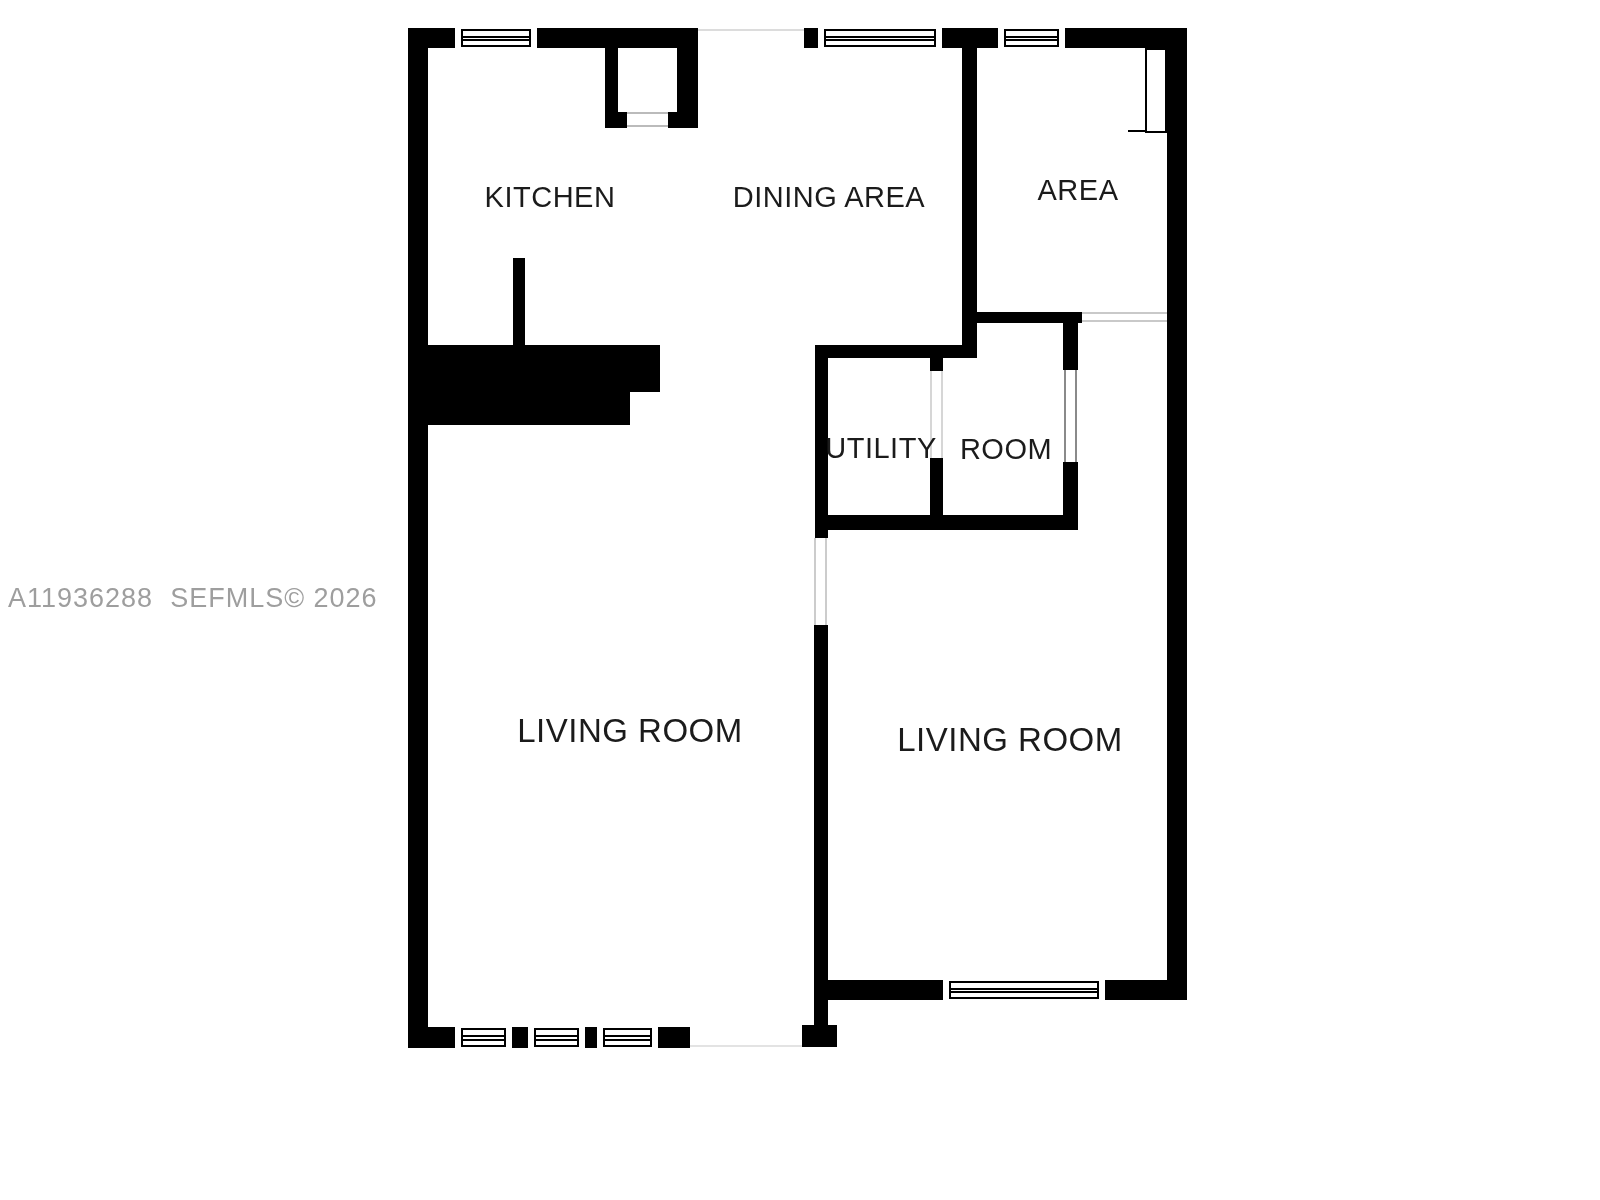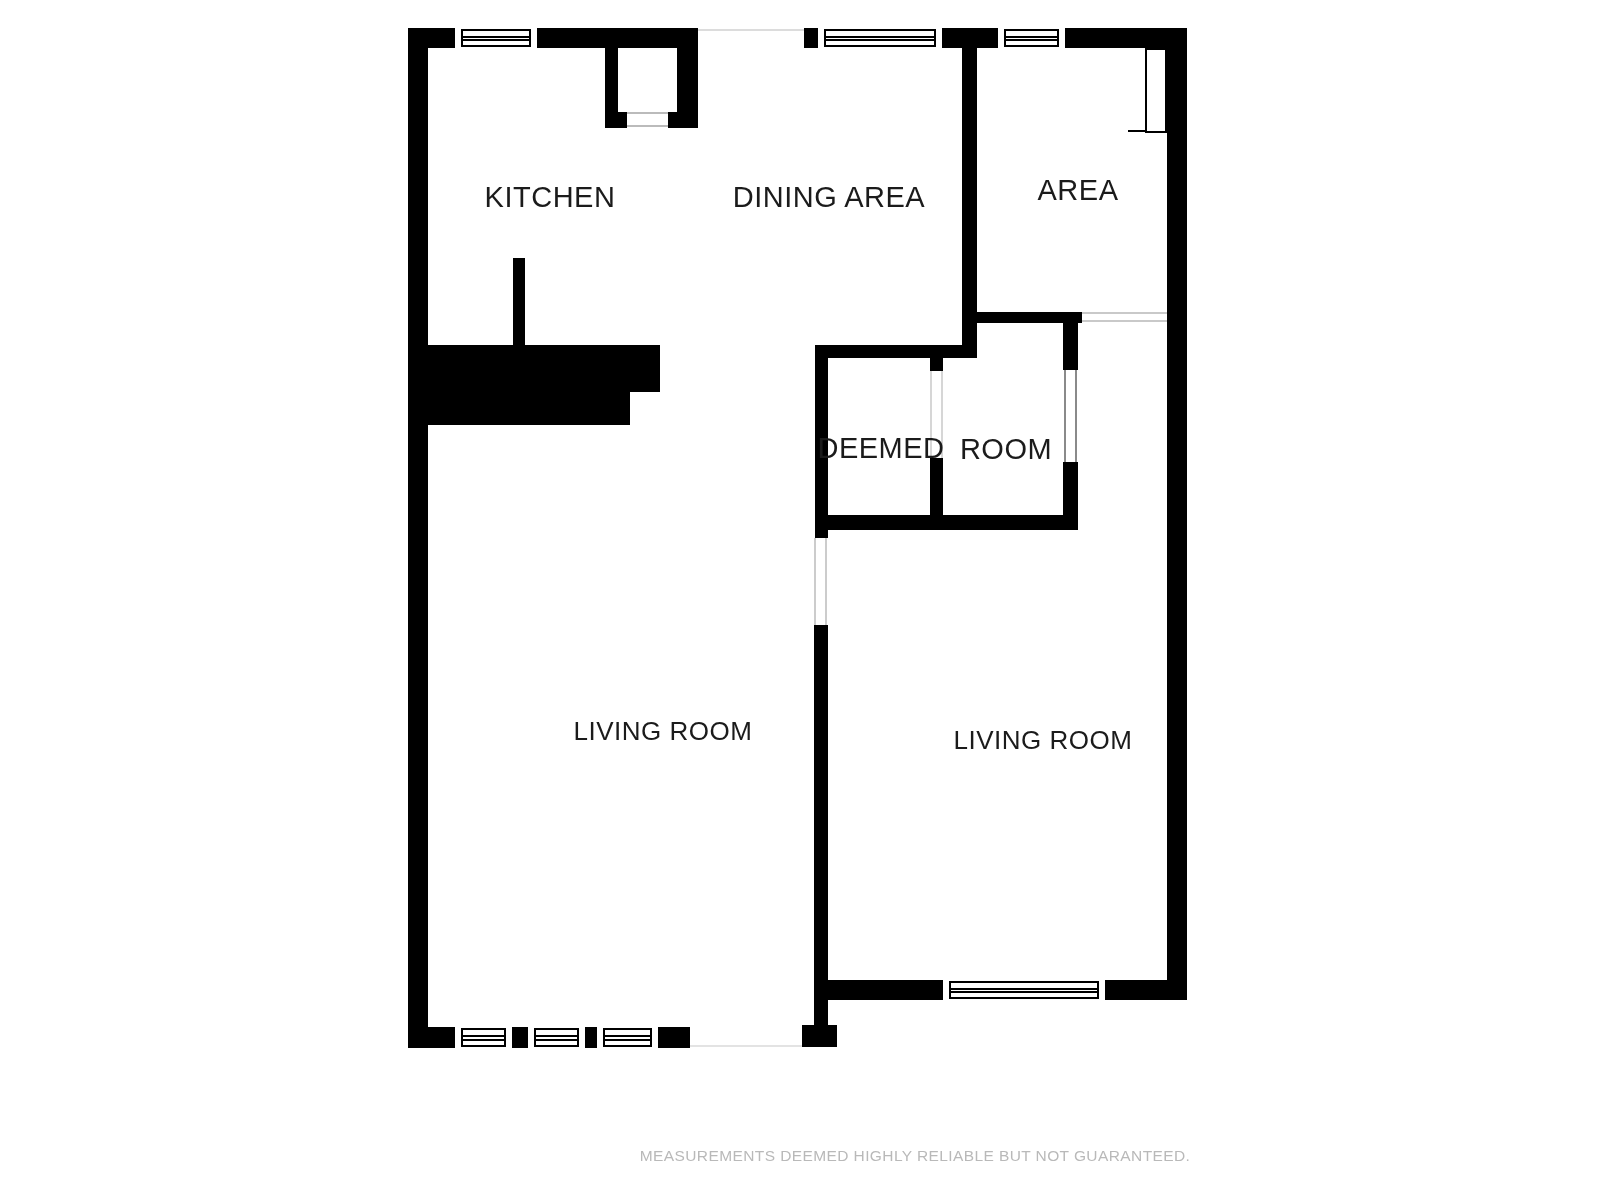--- a/index.html
+++ b/index.html
@@ -148,7 +148,7 @@
   <span class="lbl" style="left:550px;  top:197px;">KITCHEN</span>
   <span class="lbl" style="left:829px;  top:197px;">DINING AREA</span>
   <span class="lbl" style="left:1078px; top:190px;">AREA</span>
-  <span class="lbl" style="left:881px;  top:448px;">DEEMED</span>
+  <span class="lbl" style="left:881px;  top:448px;">UTILITY</span>
   <span class="lbl" style="left:1006px; top:449px;">ROOM</span>
   <span class="lbl small" style="left:630px;  top:731px;">LIVING ROOM</span>
   <span class="lbl small" style="left:1010px; top:740px;">LIVING ROOM</span>

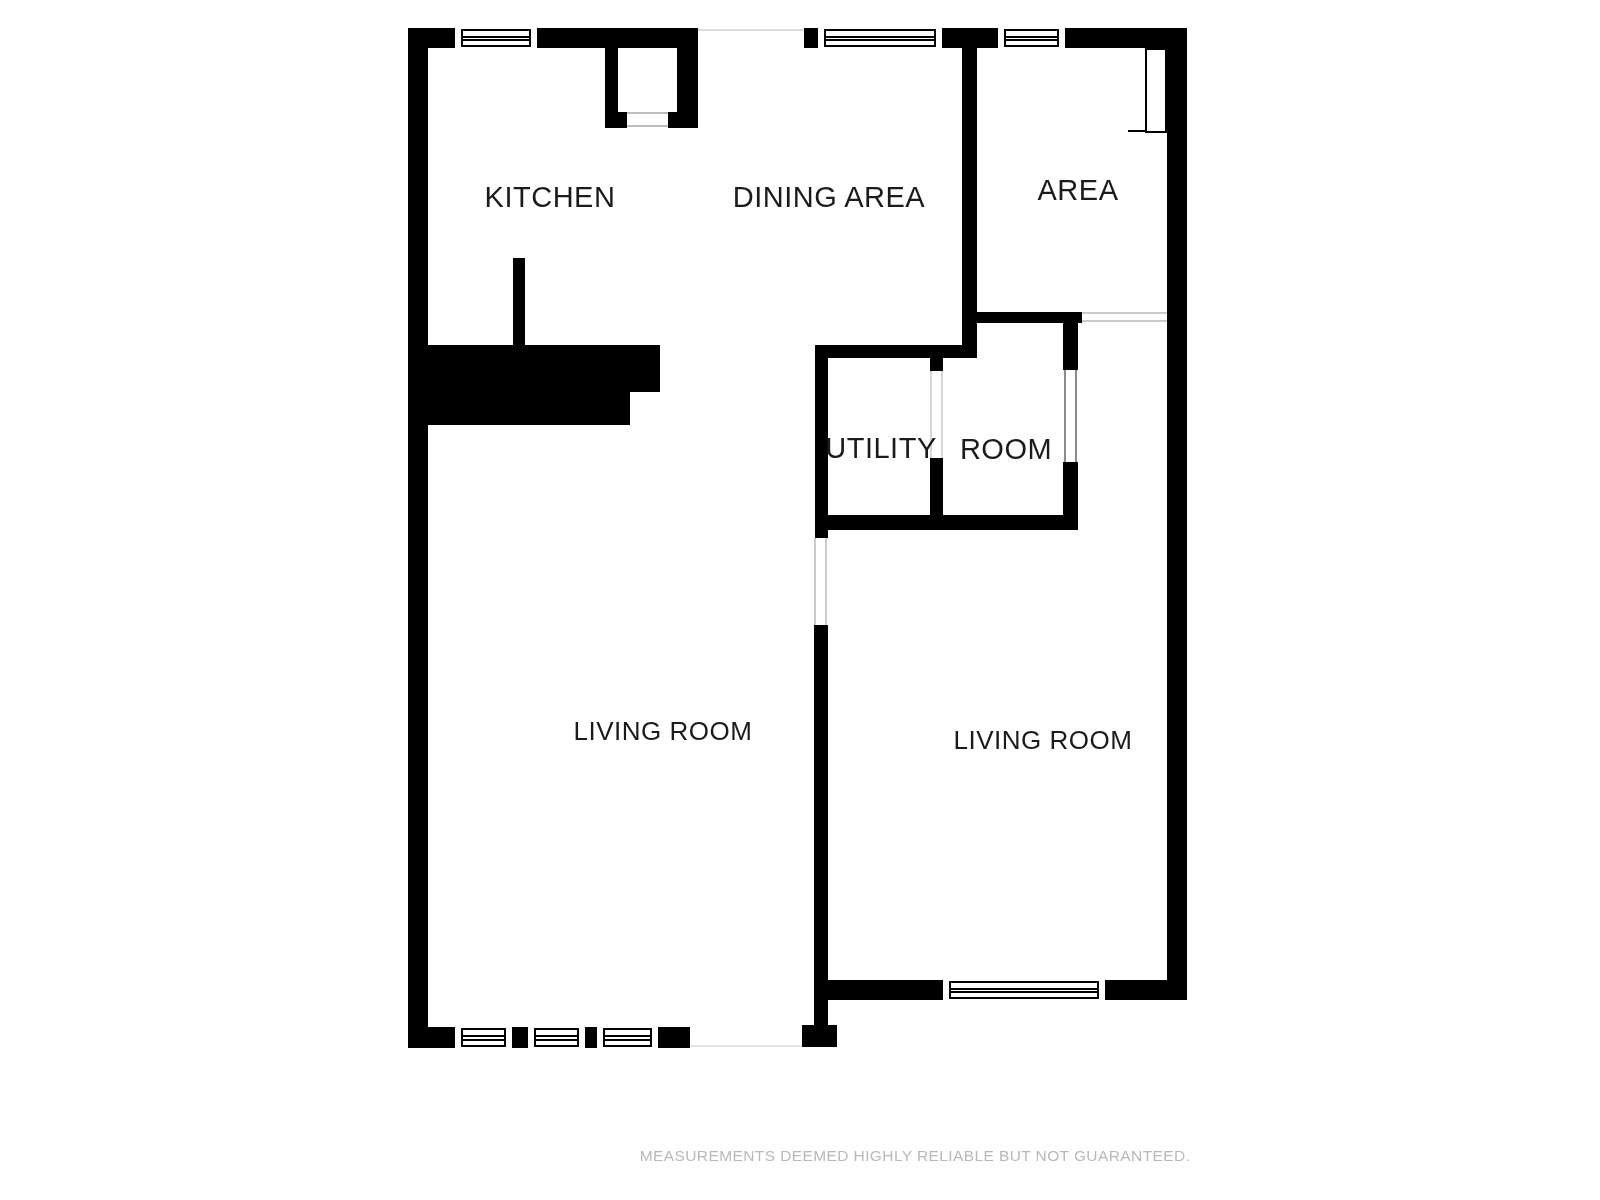--- a/index.html
+++ b/index.html
@@ -153,6 +153,7 @@
   <span class="lbl small" style="left:630px;  top:731px;">LIVING ROOM</span>
   <span class="lbl small" style="left:1010px; top:740px;">LIVING ROOM</span>
 
+  <span class="watermark">A11936288  SEFMLS© 2026</span>
   <span class="disclaimer">MEASUREMENTS DEEMED HIGHLY RELIABLE BUT NOT GUARANTEED.</span>
 
 </div>

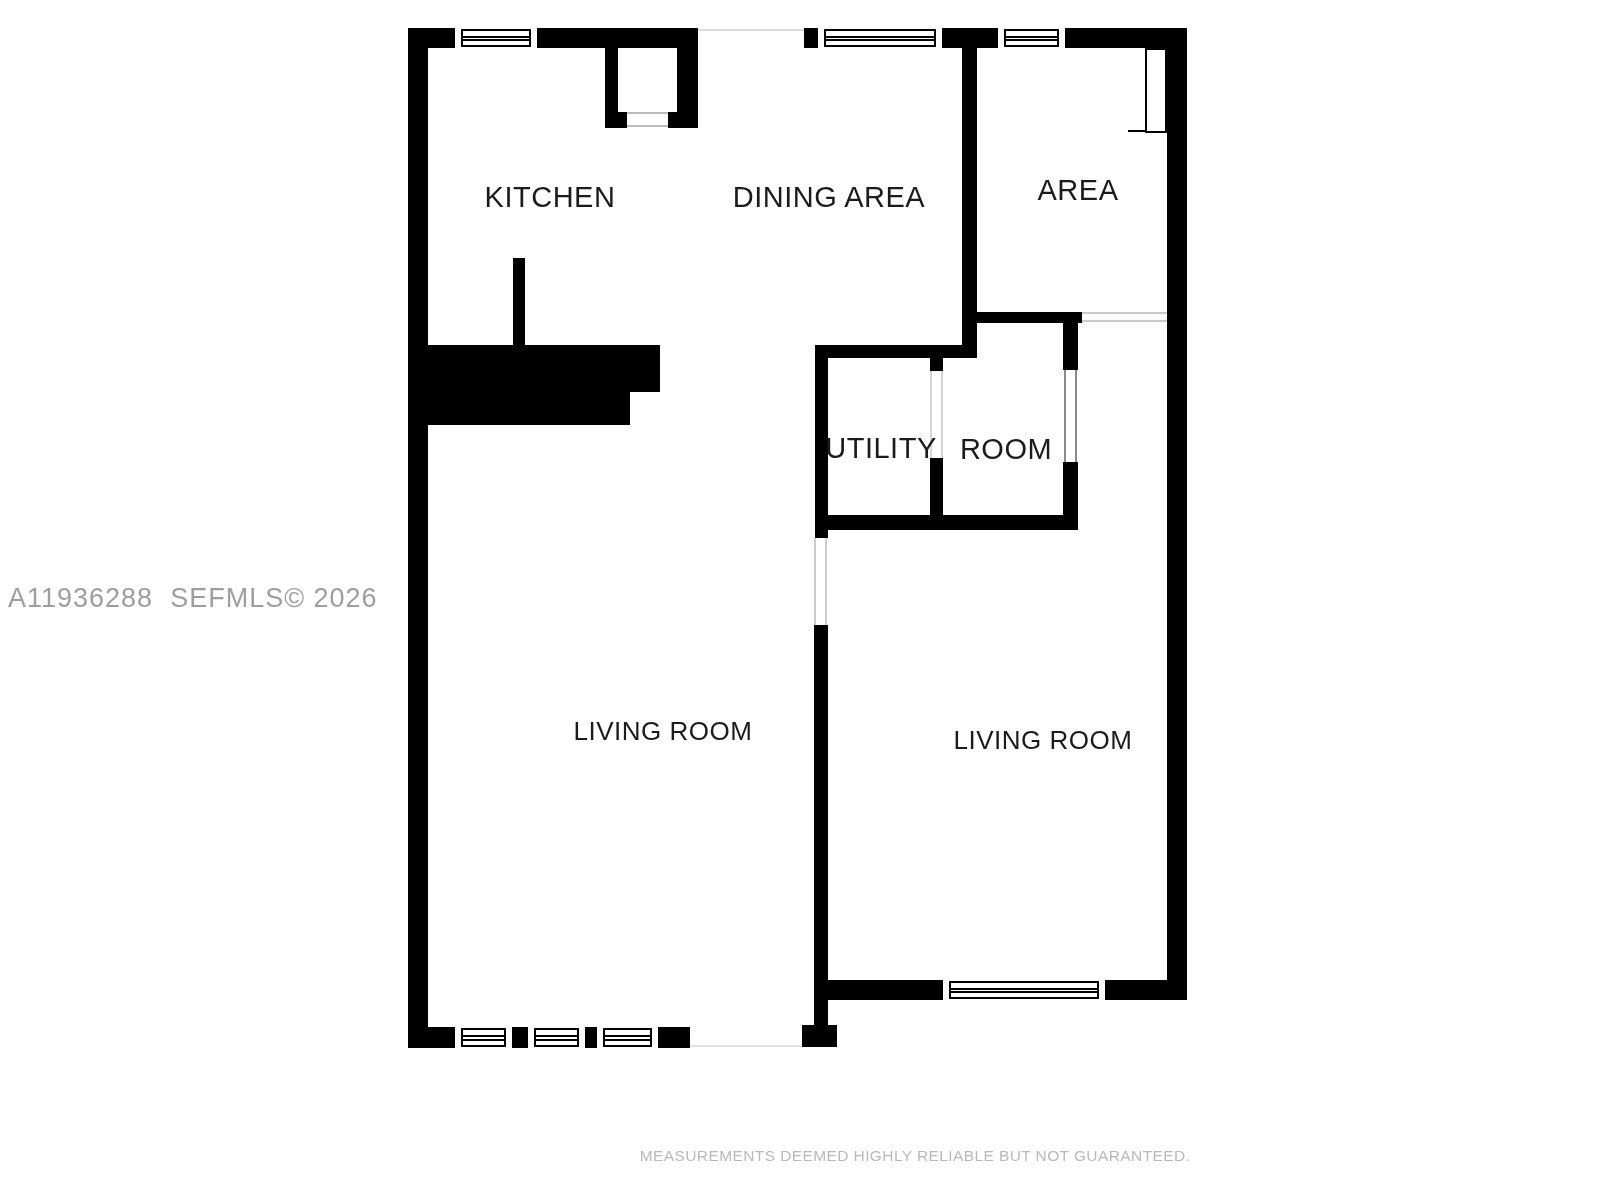--- a/index.html
+++ b/index.html
@@ -38,7 +38,7 @@
     font-size:29px; letter-spacing:0.5px; white-space:nowrap;
     color: var(--label, #1b1b1b);
   }
-  .lbl.small { font-size:26px;margin-left:33px; }
+  .lbl.small { font-size:33px; }
 
   .watermark {
     position:absolute; left:8px; top:583px;

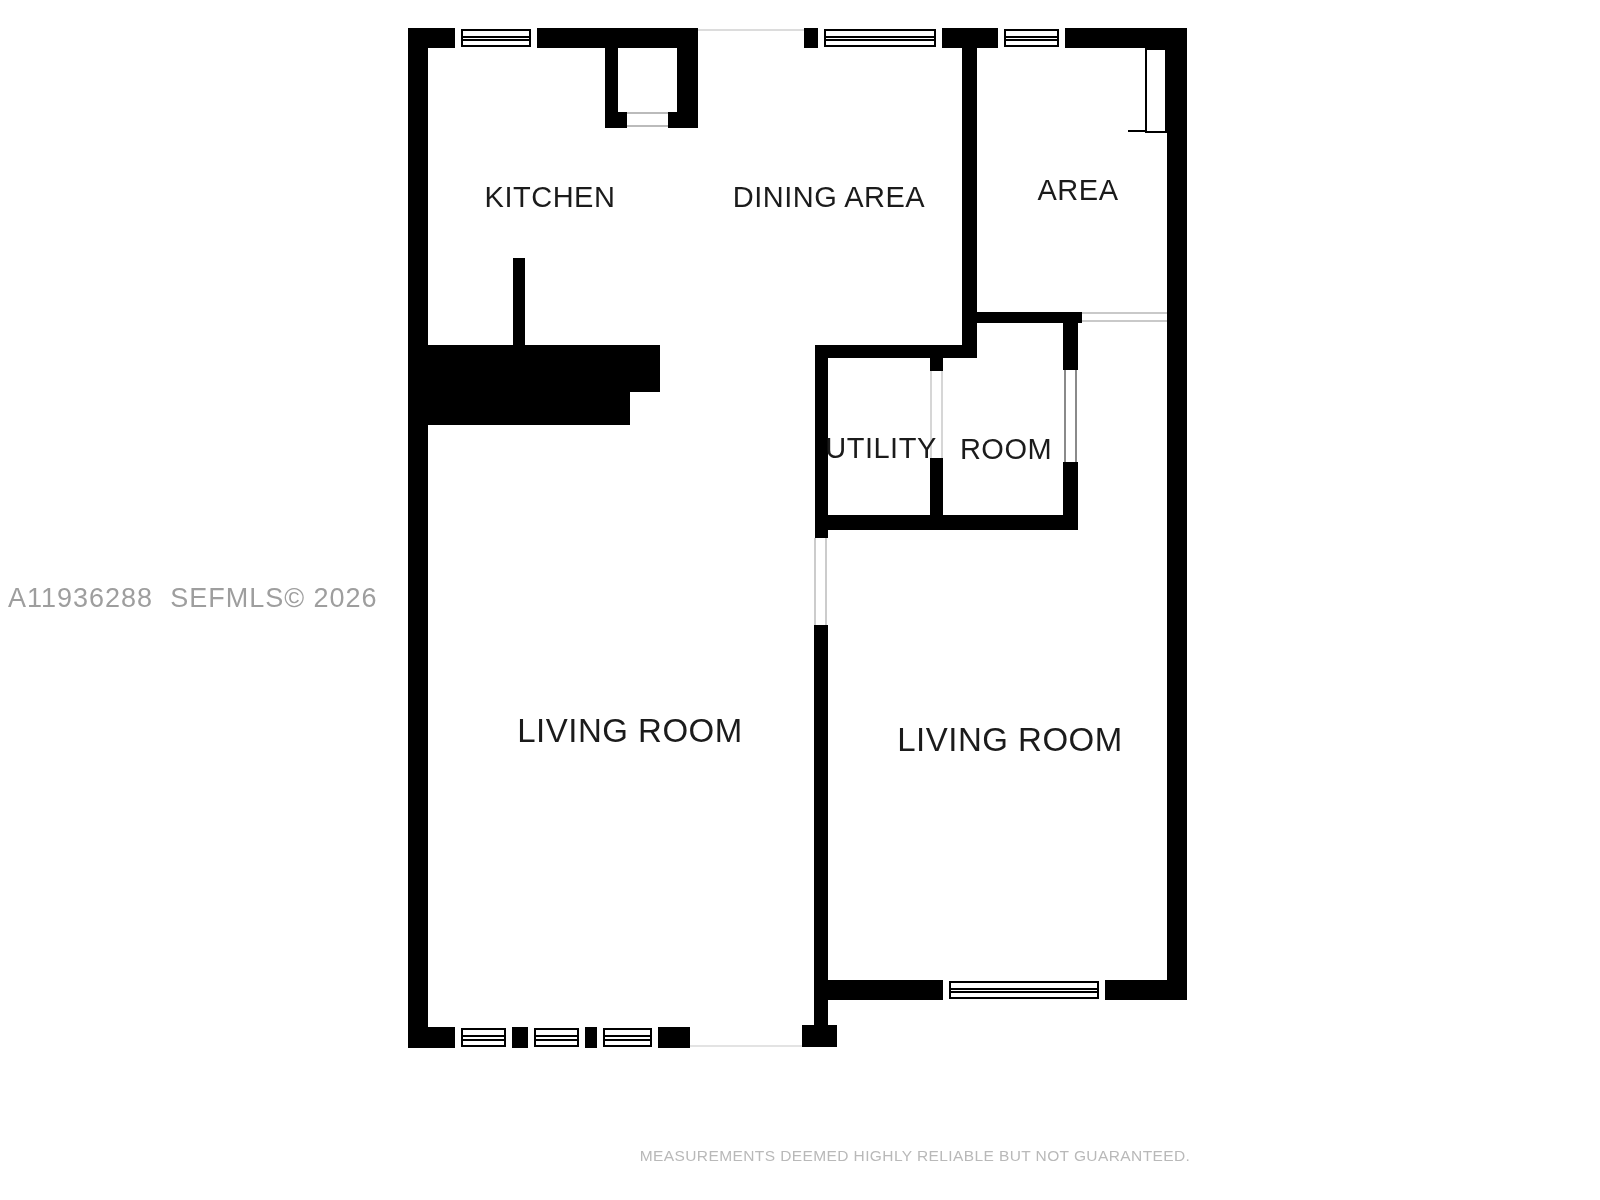--- a/index.html
+++ b/index.html
@@ -154,7 +154,6 @@
   <span class="lbl small" style="left:1010px; top:740px;">LIVING ROOM</span>
 
   <span class="watermark">A11936288  SEFMLS© 2026</span>
-  <span class="disclaimer">MEASUREMENTS DEEMED HIGHLY RELIABLE BUT NOT GUARANTEED.</span>
 
 </div>
 

